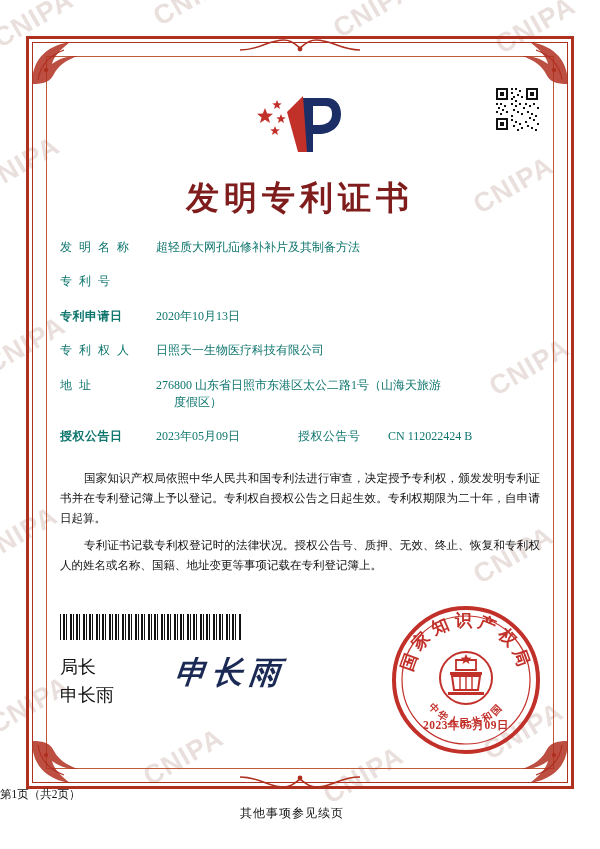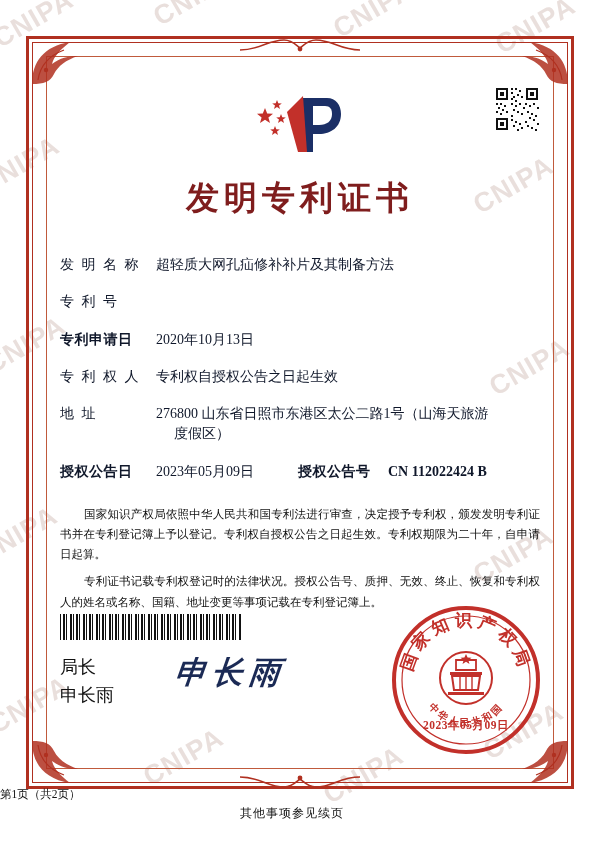--- a/index.html
+++ b/index.html
@@ -141,9 +141,9 @@
   }
 
   .fields {
-    margin-top: 34px;
-    font-size: 14px;
-    color: #0f172a;
+    margin-top: 18px;
+    font-size: 12px;
+    color: #0f766e;
   }
   .field-row {
     display: flex;

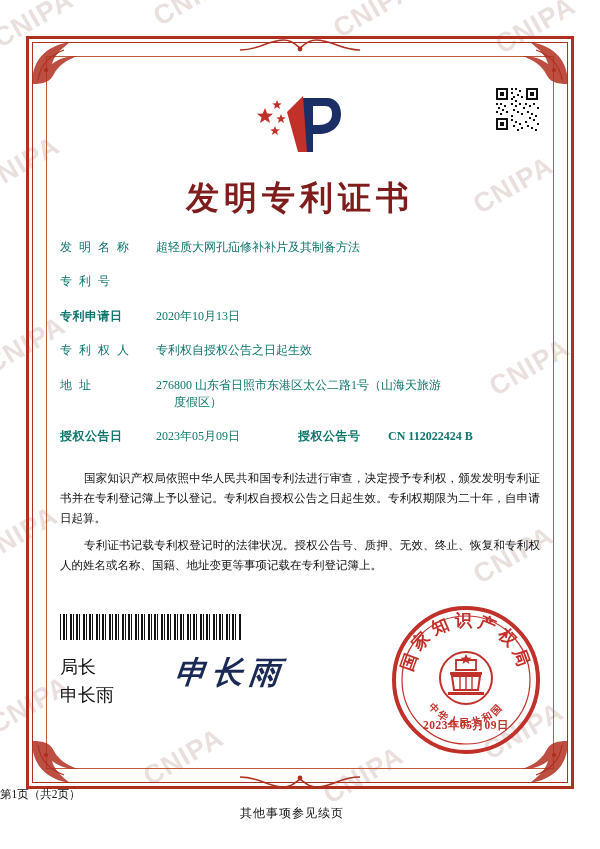--- a/index.html
+++ b/index.html
@@ -439,7 +439,7 @@
 
       <div class="field-row">
         <div class="field-label">专 利 权 人</div>
-        <div class="field-value">专利权自授权公告之日起生效</div>
+        <div class="field-value">日照天一生物医疗科技有限公司</div>
       </div>
 
       <div class="field-row">

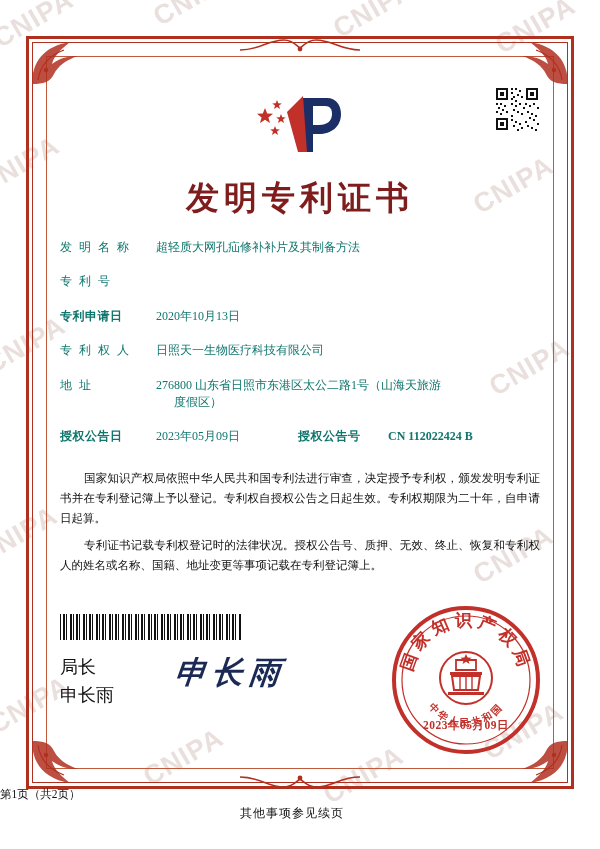--- a/index.html
+++ b/index.html
@@ -173,7 +173,7 @@
     align-items: flex-start;
   }
   .two-col .col-left { display: flex; flex: 0 0 238px; }
-  .two-col .col-right { display: flex; flex: 1; font-weight: bold; }
+  .two-col .col-right { display: flex; flex: 1; }
   .two-col .col-right .field-label {
     width: 86px;
     flex: 0 0 86px;

